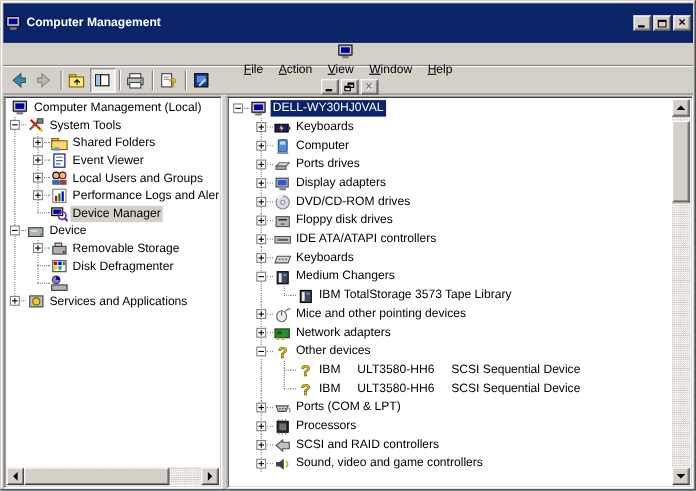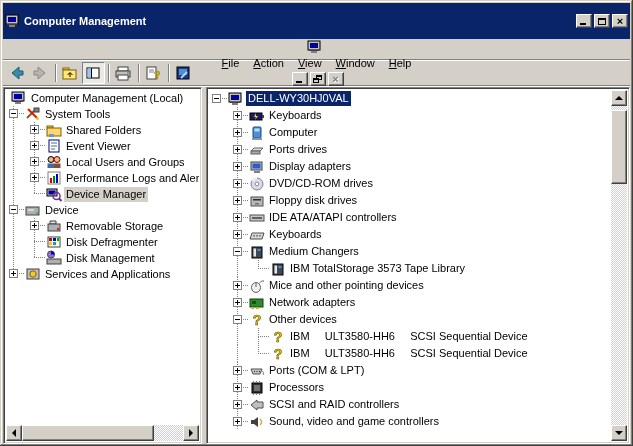--- a/index.html
+++ b/index.html
@@ -286,7 +286,7 @@
                 <rect x="1" y="9" width="14" height="5" fill="#b0b0b0" stroke="#404040"></rect>
                 <circle cx="5" cy="4.5" r="3.5" fill="#9370db" stroke="#404040"></circle>
                 <path d="M5 1 A3.5 3.5 0 0 1 8.5 4.5 L5 4.5 Z" fill="#0000cc"></path>
-              </svg></span><span class="tlabel">Disk Management</span></div>
+              </svg></span></div>
           <div class="trow"><span class="ecell"><span class="vtop"></span><span class="hline"></span><span class="xbox plus"></span></span><span class="ticon16"><svg viewBox="0 0 16 16" xmlns="http://www.w3.org/2000/svg">
                 <rect x="2" y="3" width="12" height="10" fill="#c0c0c0" stroke="#404040"></rect>
                 <circle cx="8" cy="8" r="3.2" fill="#ffcc00" stroke="#806000"></circle>

